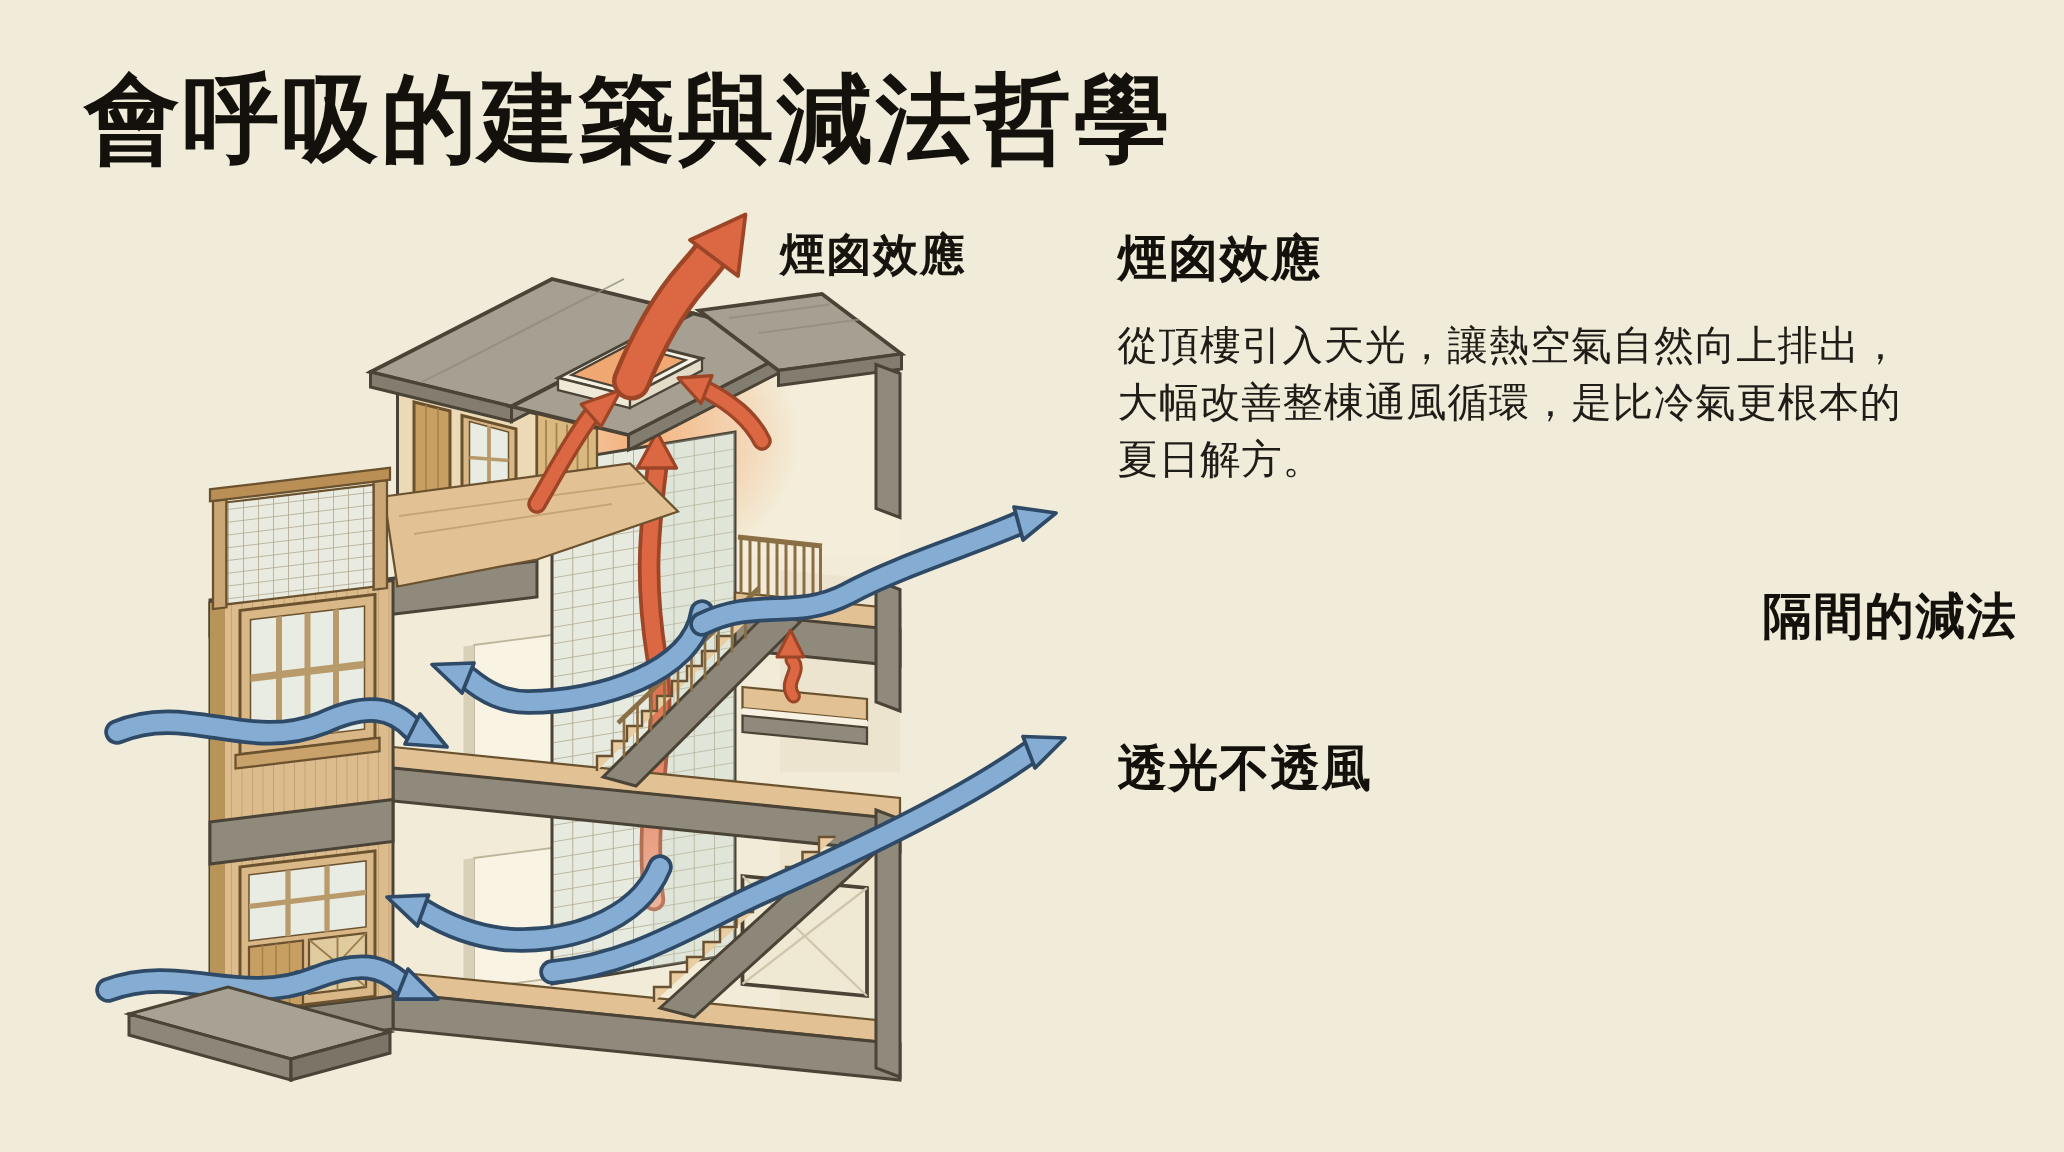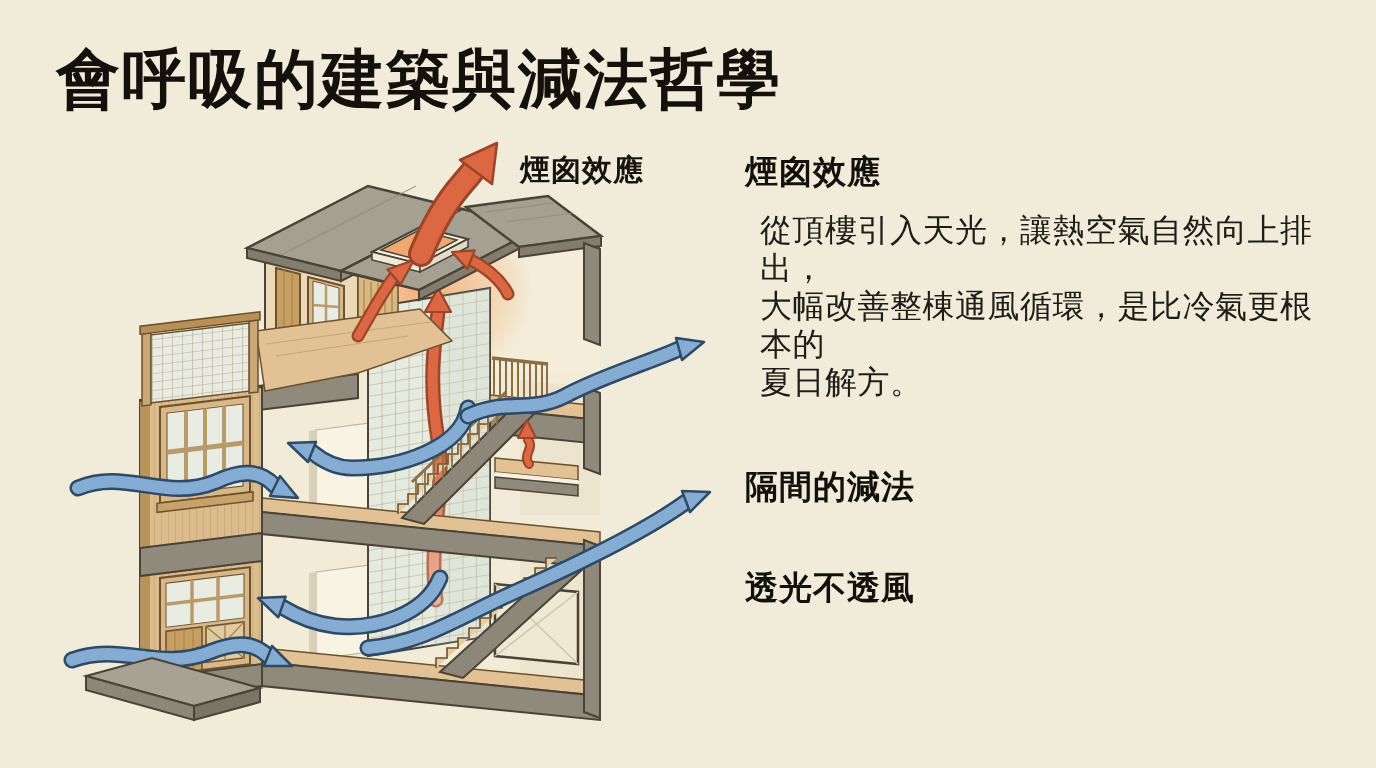--- a/index.html
+++ b/index.html
@@ -19,7 +19,7 @@
   .panel section.s1{margin-bottom:64px;}
   .panel section.s2{margin-bottom:56px;}
   .panel h2{margin:0 0 16px 0;font-size:33px;font-weight:800;color:#14110d;letter-spacing:1px;}
-  .panel p{margin:15px;font-size:32px;line-height:38px;letter-spacing:.5px;white-space:pre-line;color:#201c17;}
+  .panel p{margin:0;font-size:27px;line-height:38px;letter-spacing:.5px;white-space:pre-line;color:#201c17;}
   .svg-label{font-family:"Liberation Sans","DejaVu Sans",sans-serif;font-size:30px;font-weight:800;fill:#17140f;letter-spacing:1px;}
 </style>
 </head>

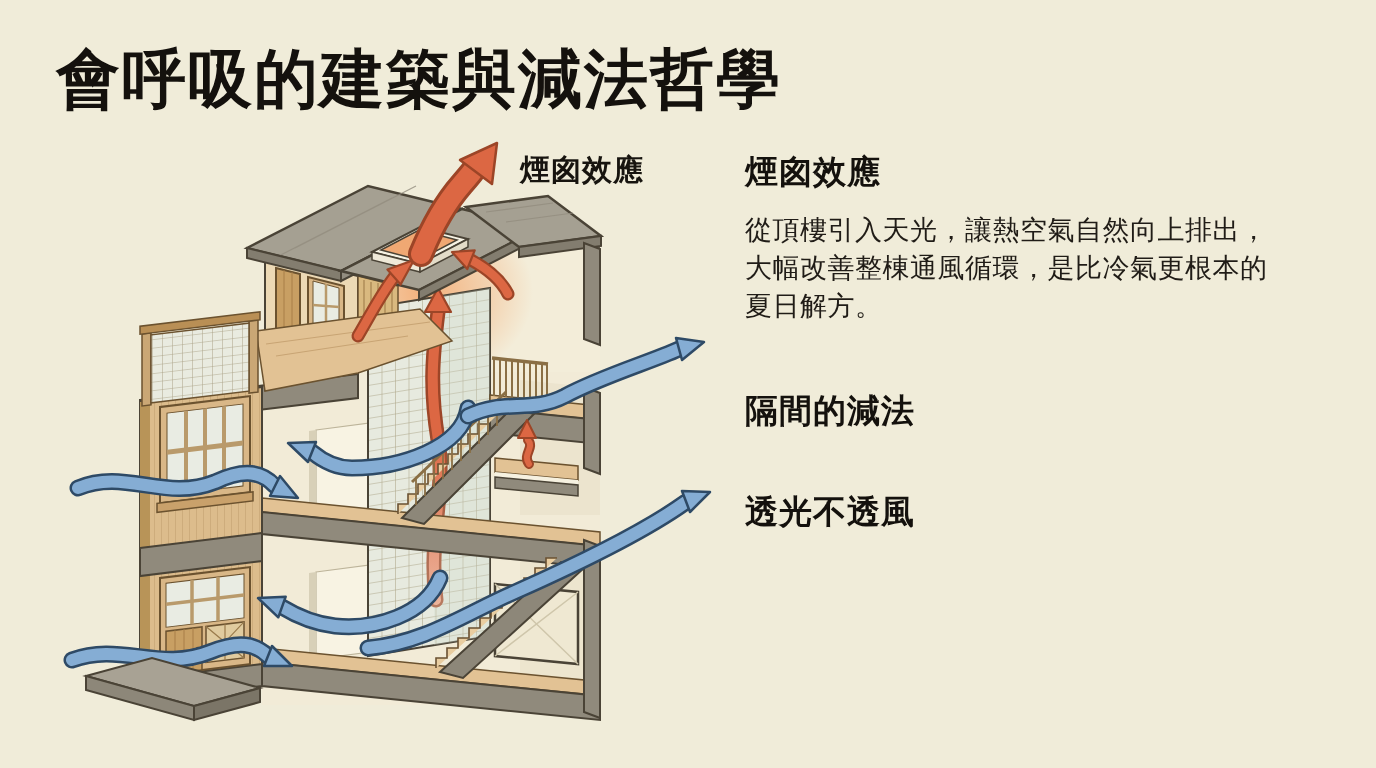--- a/index.html
+++ b/index.html
@@ -17,7 +17,7 @@
   .panel{position:absolute;left:745px;top:150px;width:600px;}
   .panel section{margin:0 0 0 0;}
   .panel section.s1{margin-bottom:64px;}
-  .panel section.s2{margin-bottom:56px;}
+  .panel section.s2{margin-bottom:56px;text-align:right;}
   .panel h2{margin:0 0 16px 0;font-size:33px;font-weight:800;color:#14110d;letter-spacing:1px;}
   .panel p{margin:0;font-size:27px;line-height:38px;letter-spacing:.5px;white-space:pre-line;color:#201c17;}
   .svg-label{font-family:"Liberation Sans","DejaVu Sans",sans-serif;font-size:30px;font-weight:800;fill:#17140f;letter-spacing:1px;}

